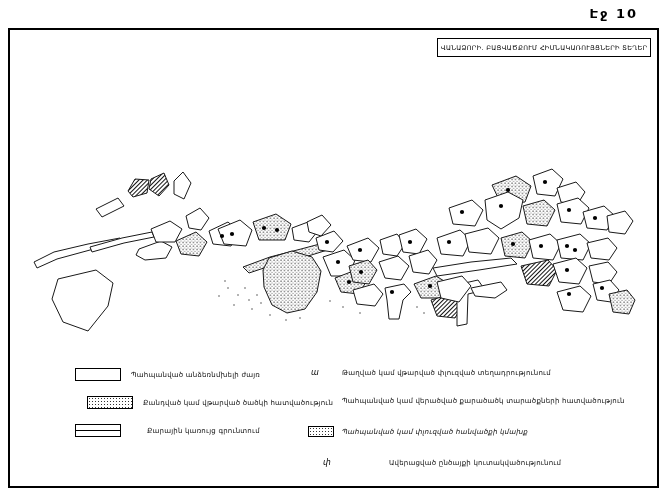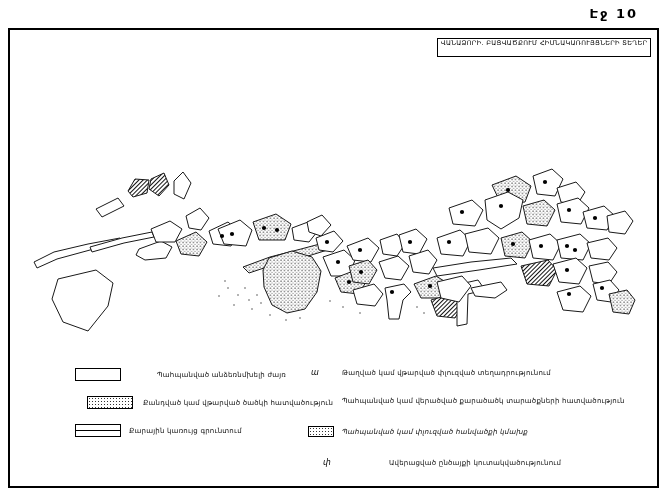--- a/index.html
+++ b/index.html
@@ -17,7 +17,7 @@
   }
   .title-box{
     position:absolute;top:8px;right:6px;width:214px;height:19px;
-    border:1px solid #000;display:flex;align-items:flex-start;justify-content:center;
+    border:1px solid #000;display:flex;align-items:center;justify-content:center;
     box-sizing:border-box;background:#fff;z-index:3;
   }
   .title-box span{font-size:6.5px;letter-spacing:0.3px;white-space:nowrap;color:#000;}

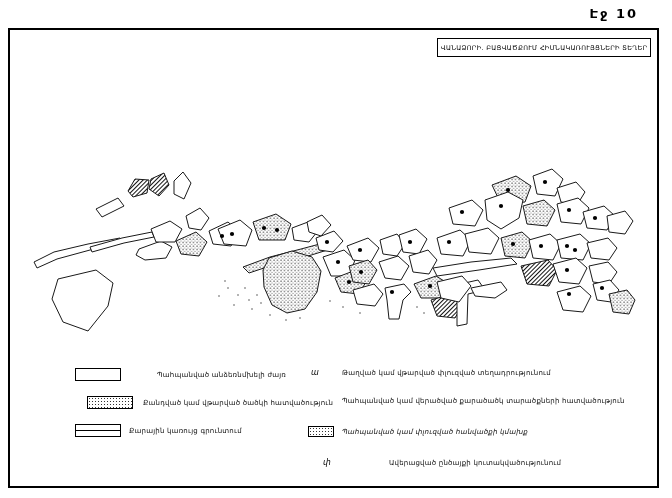--- a/index.html
+++ b/index.html
@@ -166,7 +166,7 @@
     </g>
 </svg>
 
-<div class="legend-row" style="left:75px;top:368px;gap:26px;">
+<div class="legend-row" style="left:75px;top:368px;">
   <div class="sym big"></div>
   <div class="legend-label" style="margin-left:10px;">Պահպանված անձեռնմխելի ժայռ</div>
 </div>

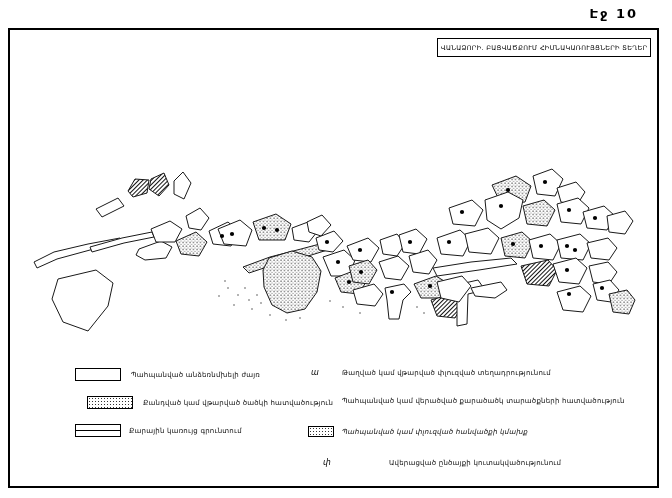--- a/index.html
+++ b/index.html
@@ -176,7 +176,7 @@
 </div>
 <div class="legend-row" style="left:75px;top:424px;">
   <div class="sym big line"></div>
-  <div class="legend-label" style="margin-left:8px;">Քարային կառույց գրունտում</div>
+  <div class="legend-label" style="margin-left:26px;">Քարային կառույց գրունտում</div>
 </div>
 
 <div class="legend-row" style="left:308px;top:368px;">

